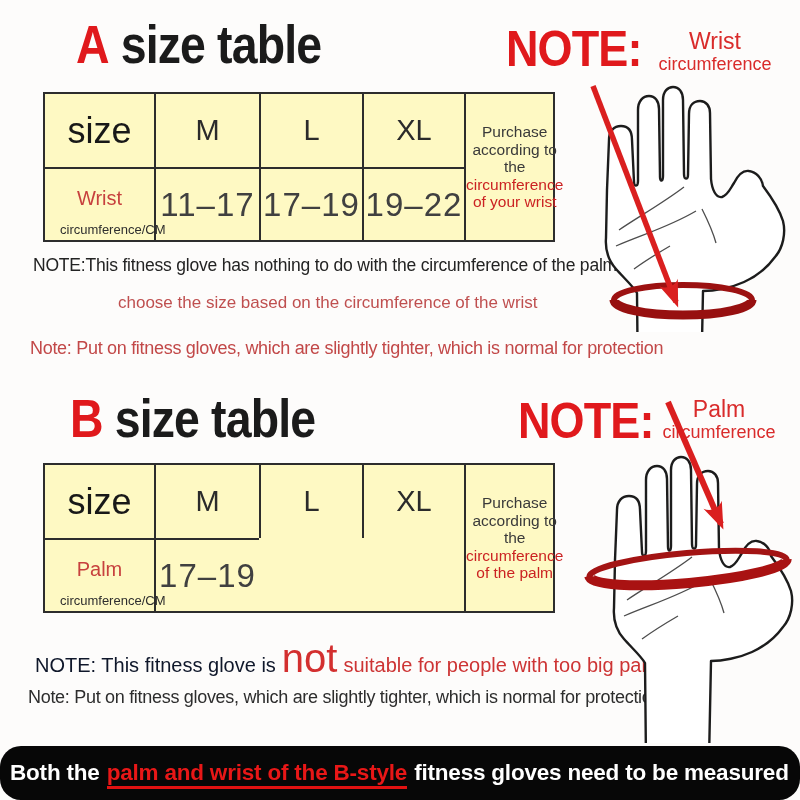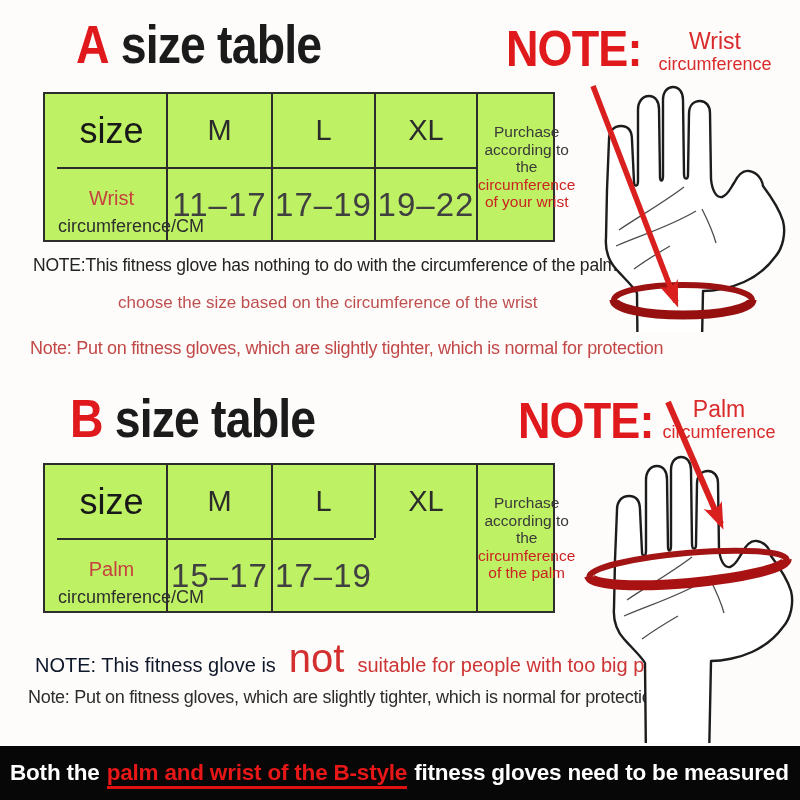--- a/index.html
+++ b/index.html
@@ -18,7 +18,7 @@
   
   .sizetable{position:absolute;left:43px;width:512px;height:150px;display:grid;
              grid-template-columns:109px 105px 103px 102px 1fr;grid-template-rows:73px 73px;
-             background:#bef264;border:2px solid #2d2d2d;box-sizing:border-box;padding-left:12px;}
+             background:#fef9c3;border:2px solid #2d2d2d;box-sizing:border-box;}
   .c{display:flex;align-items:center;justify-content:center;border-left:2px solid #2d2d2d;
      border-top:2px solid #2d2d2d;position:relative;}
   .r1{border-top:none;}

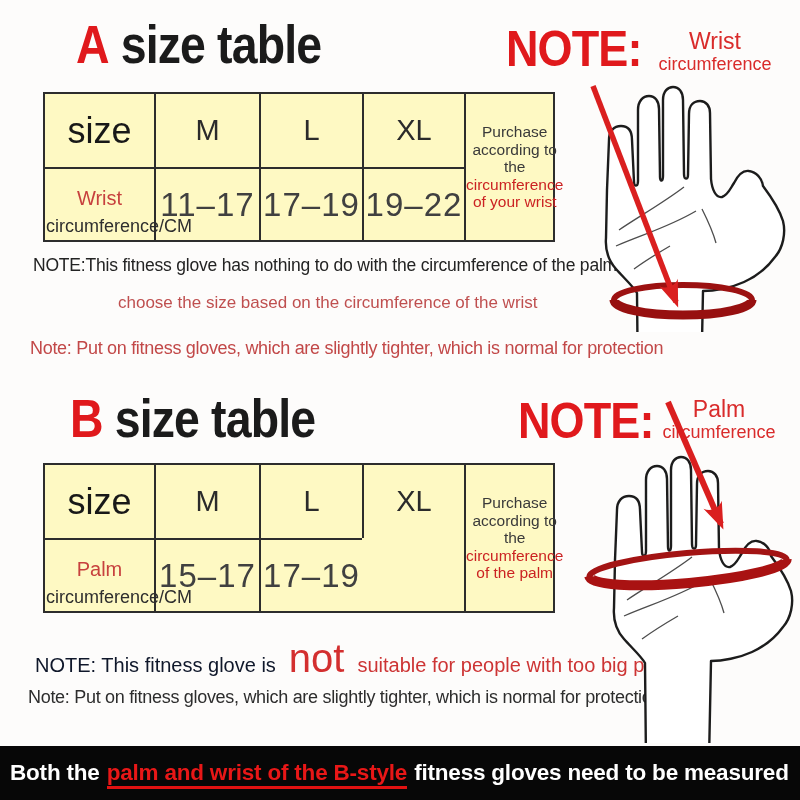--- a/index.html
+++ b/index.html
@@ -30,7 +30,7 @@
             color:#3a3a3a;text-align:center;}
   .purchase .red{color:#cb2222;white-space:nowrap;}
   .rowlabel{font-size:20px;color:#c7413e;margin-top:-12px;}
-  .sublabel{position:absolute;left:1px;bottom:3px;font-size:18px;color:#2e2e2e;white-space:nowrap;}
+  .sublabel{position:absolute;left:15px;bottom:3px;font-size:13px;color:#2e2e2e;white-space:nowrap;}
   
   .n{position:absolute;white-space:nowrap;}
   #a-note1{left:33px;top:255px;font-size:17.5px;color:#232323;letter-spacing:-.2px;}

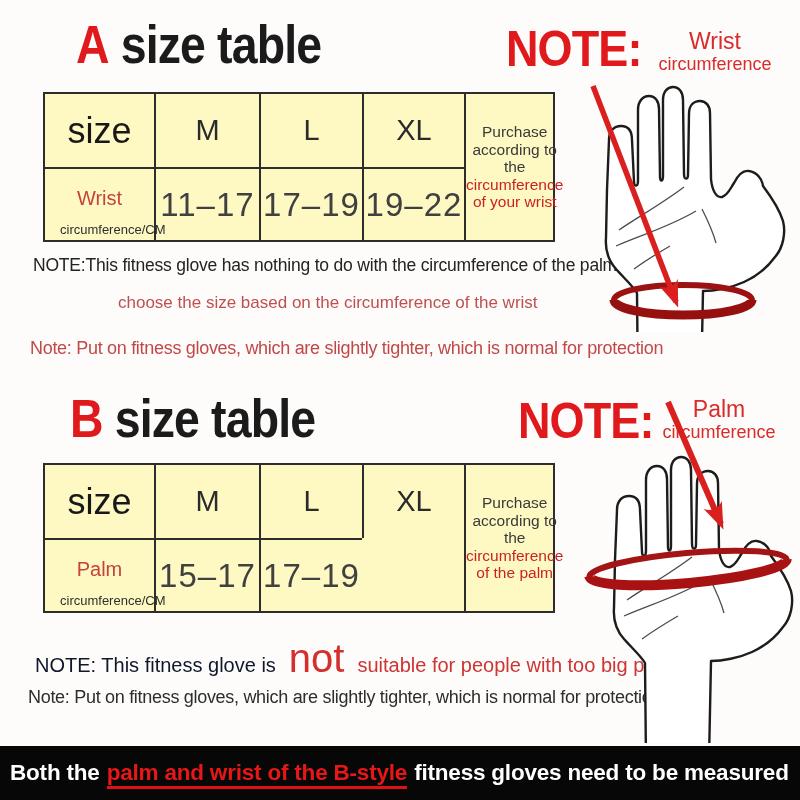--- a/index.html
+++ b/index.html
@@ -111,7 +111,6 @@
       <span class="rowlabel">Palm</span>
       <span class="sublabel">circumference/CM</span>
     </div>
-    <div class="c val" style="grid-row:2;">15–17</div>
     <div class="c val" style="grid-row:2;">17–19</div>
   </div>
 

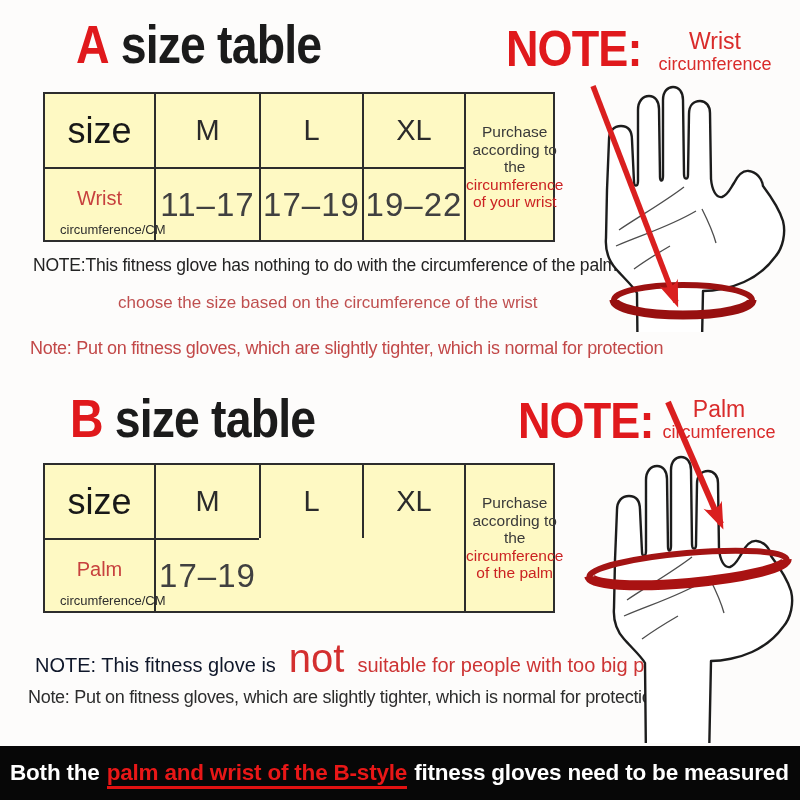--- a/index.html
+++ b/index.html
@@ -38,7 +38,7 @@
   #a-note3{left:30px;top:338px;font-size:18px;color:#c24848;letter-spacing:-.3px;}
   #b-note1{left:35px;top:636px;}
   #b-note1 .blk{font-size:20px;color:#0f172a;}
-  #b-note1 .big{font-size:40px;color:#d32f2f;margin:0 13px;}
+  #b-note1 .big{font-size:40px;color:#d32f2f;margin:0 6px;}
   #b-note1 .red{font-size:20px;color:#cd3434;}
   #b-note2{left:28px;top:687px;font-size:18px;color:#2d2d2d;letter-spacing:-.3px;}
   

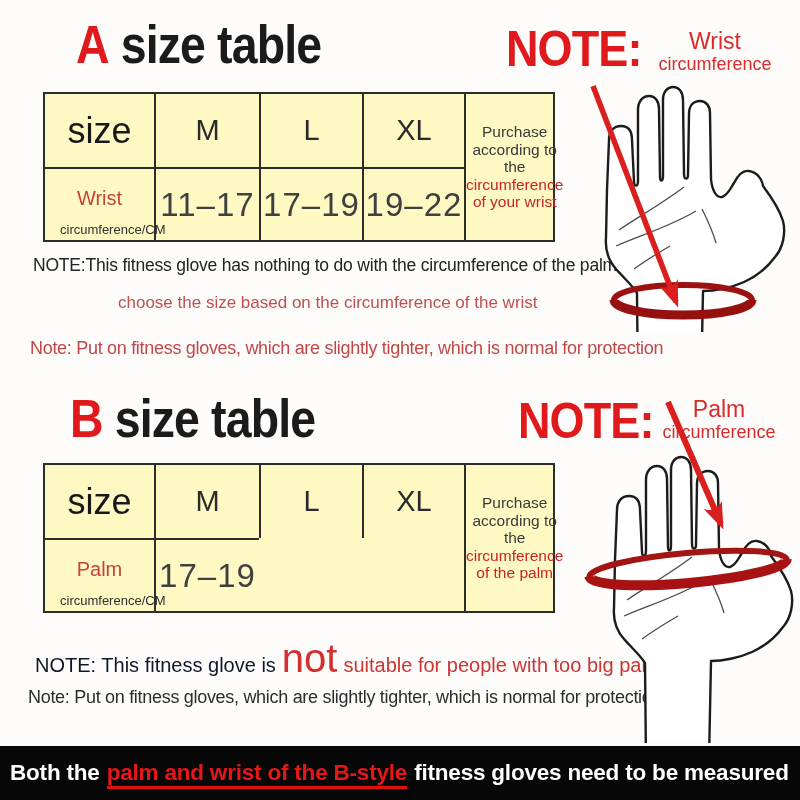--- a/index.html
+++ b/index.html
@@ -43,7 +43,7 @@
   #b-note2{left:28px;top:687px;font-size:18px;color:#2d2d2d;letter-spacing:-.3px;}
   
   #footer{position:absolute;left:0;top:746px;width:800px;height:54px;background:#070707;
-          display:flex;align-items:center;}
+          display:flex;align-items:center;border-radius:21px;}
   #footer .txt{white-space:nowrap;margin-left:10px;font-size:22.5px;font-weight:700;
                letter-spacing:-.2px;color:#ffffff;}
   #footer .hl{color:#e81717;border-bottom:3px solid #e11111;padding-bottom:1px;margin:0 7px;}

